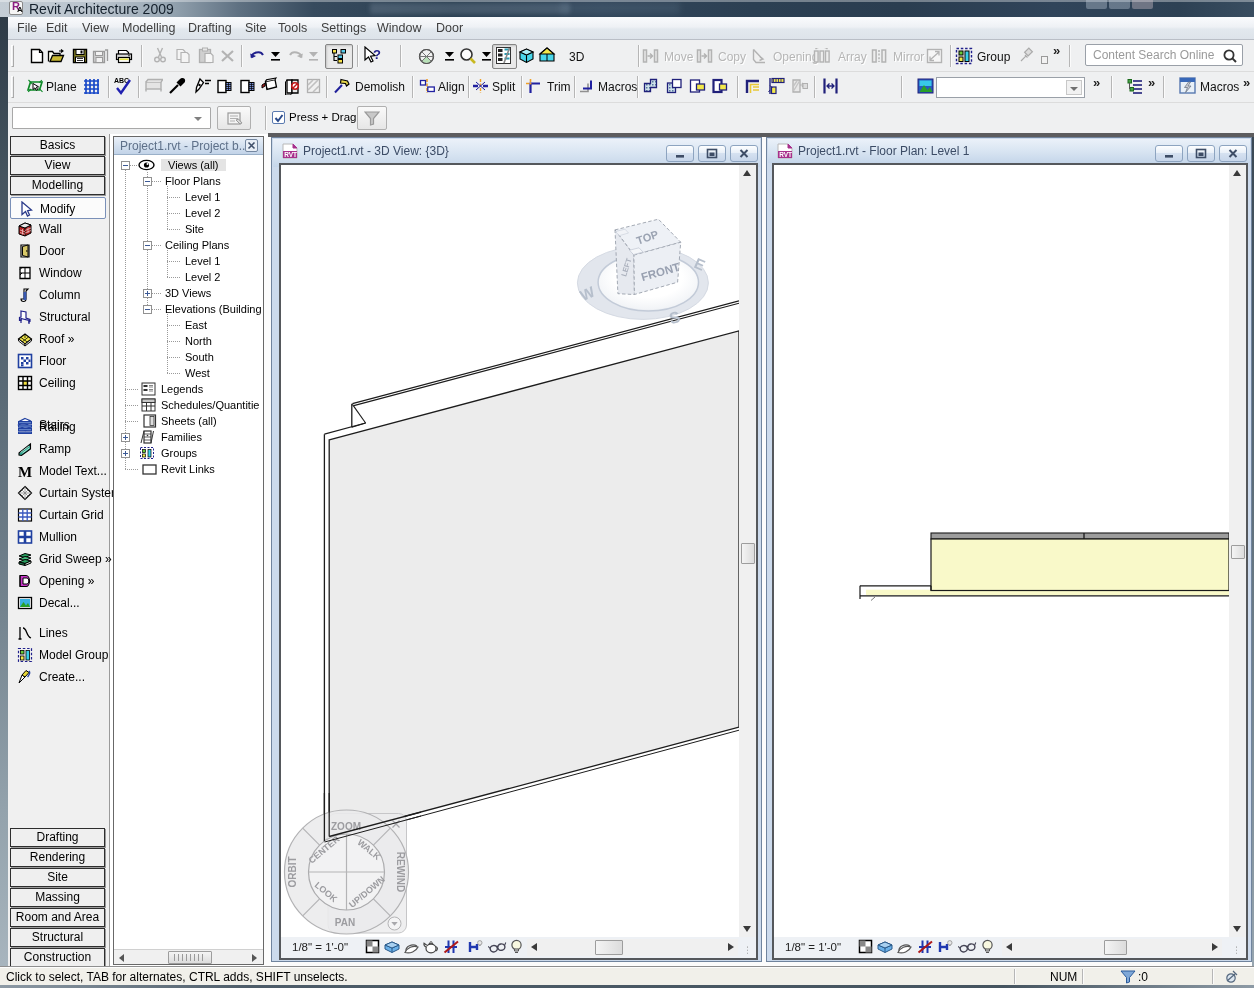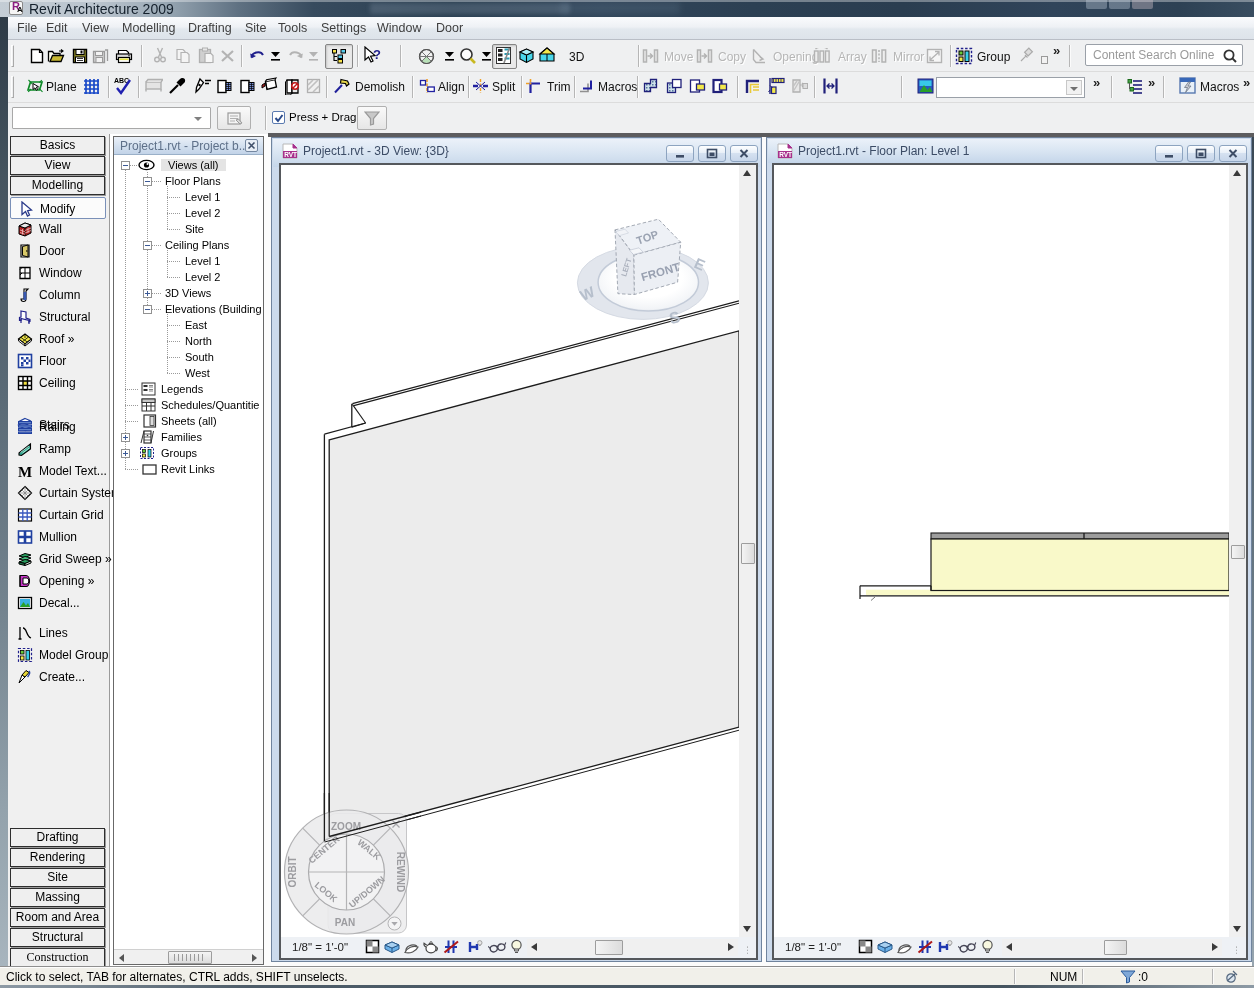--- a/index.html
+++ b/index.html
@@ -713,7 +713,7 @@
 <div class="tab" style="top:887.5px;">Massing</div>
 <div class="tab" style="top:907.5px;">Room and Area</div>
 <div class="tab" style="top:927.5px;">Structural</div>
-<div class="tab" style="top:947.5px;font-family:Liberation Serif, serif;">Construction</div>
+<div class="tab" style="top:947.5px;">Construction</div>
 </div>
 
 <div class="a" id="browser" style="left:113px;top:136px;width:151px;height:829px;background:#fff;border:1px solid #686868;"></div>

